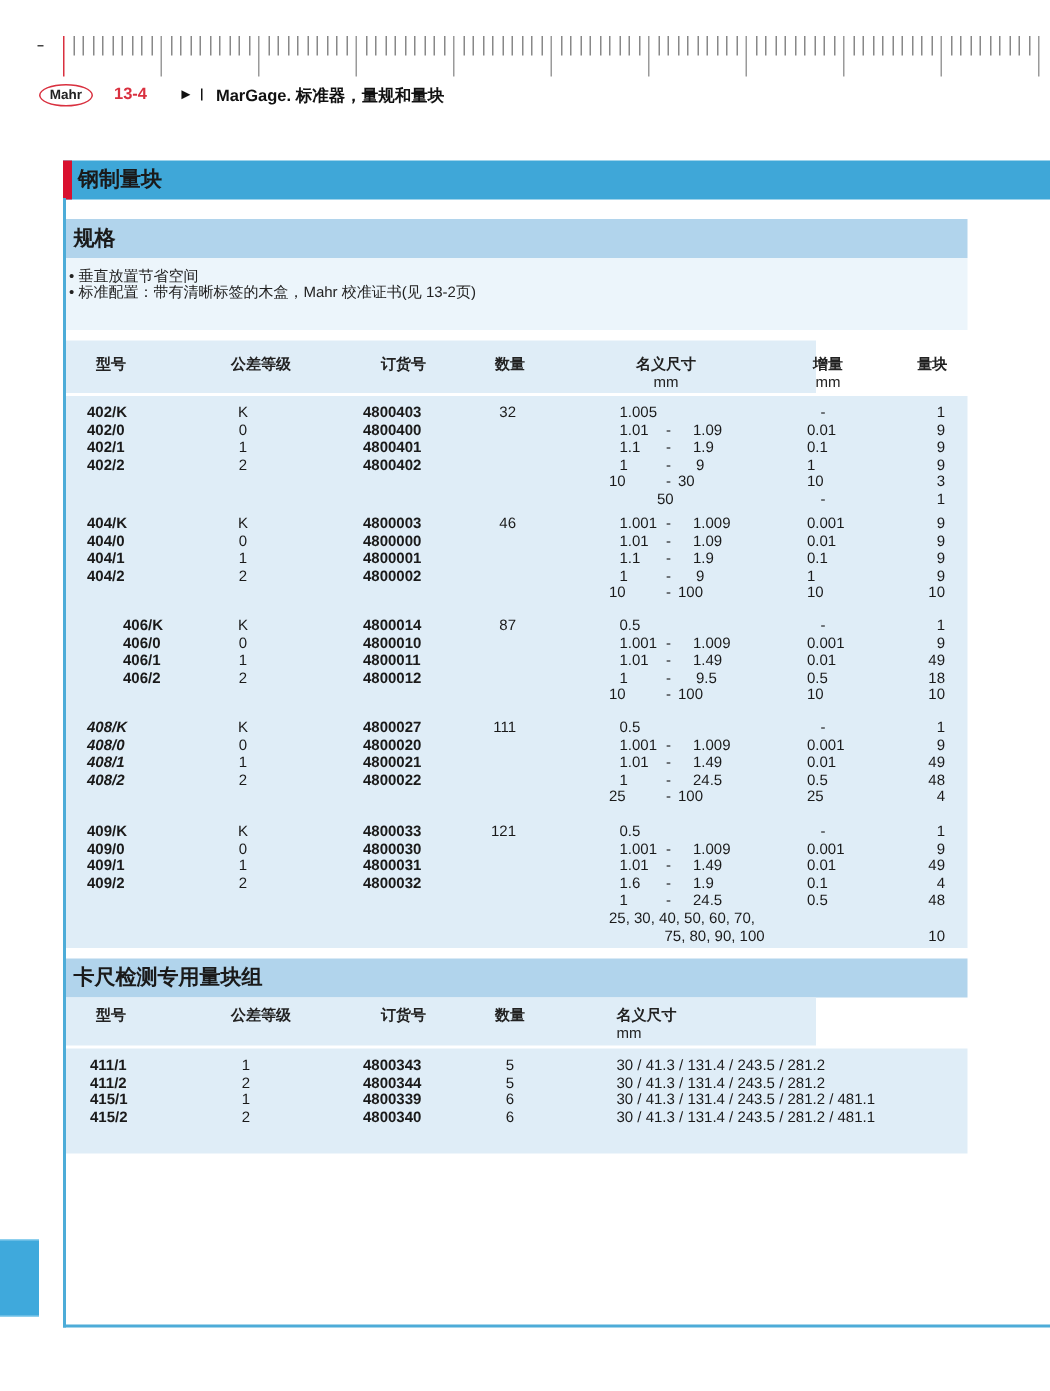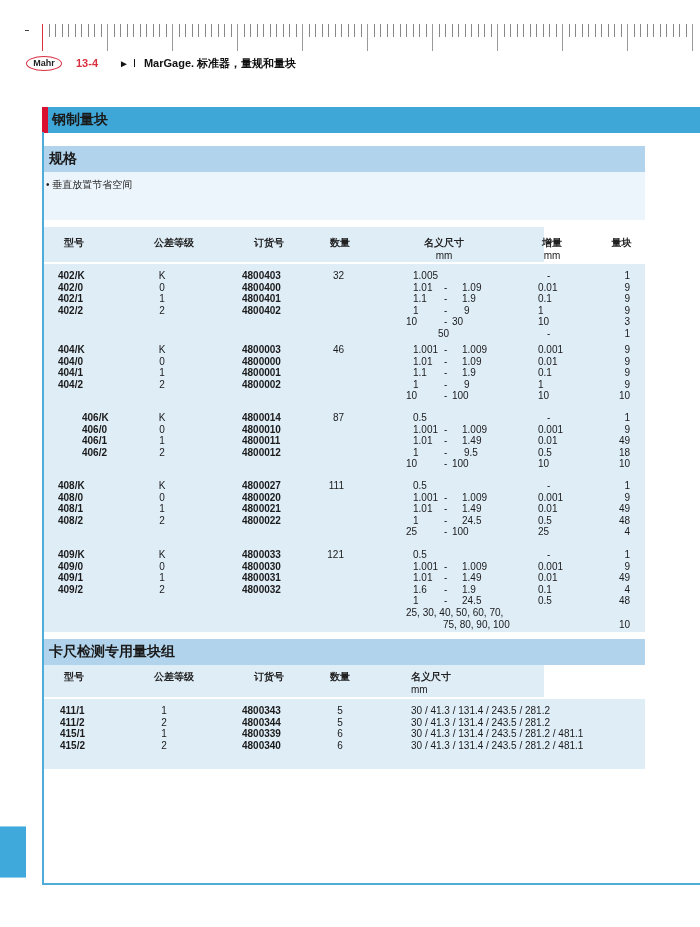--- a/index.html
+++ b/index.html
@@ -180,6 +180,7 @@
 </div>
 <div class="notes">
   <div>• 垂直放置节省空间</div>
+  <div>• 标准配置：带有清晰标签的木盒，Mahr 校准证书(见 13-2页)</div>
 </div>
 
 <div class="thead" style="top:227px;height:35px;">

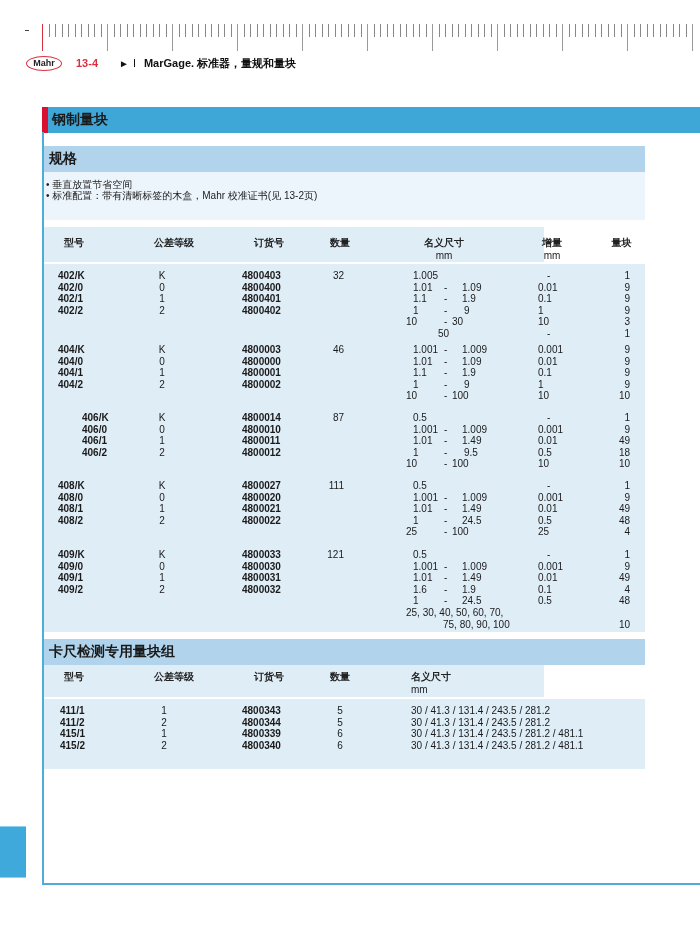--- a/index.html
+++ b/index.html
@@ -385,7 +385,7 @@
       <div>18</div>
       <div>10</div>
     </div>
-    <div class="td b" style="left:14px;top:216px;">
+    <div class="td b" style="left:14px;top:216px;font-style:italic;">
       <div>408/K</div>
       <div>408/0</div>
       <div>408/1</div>

